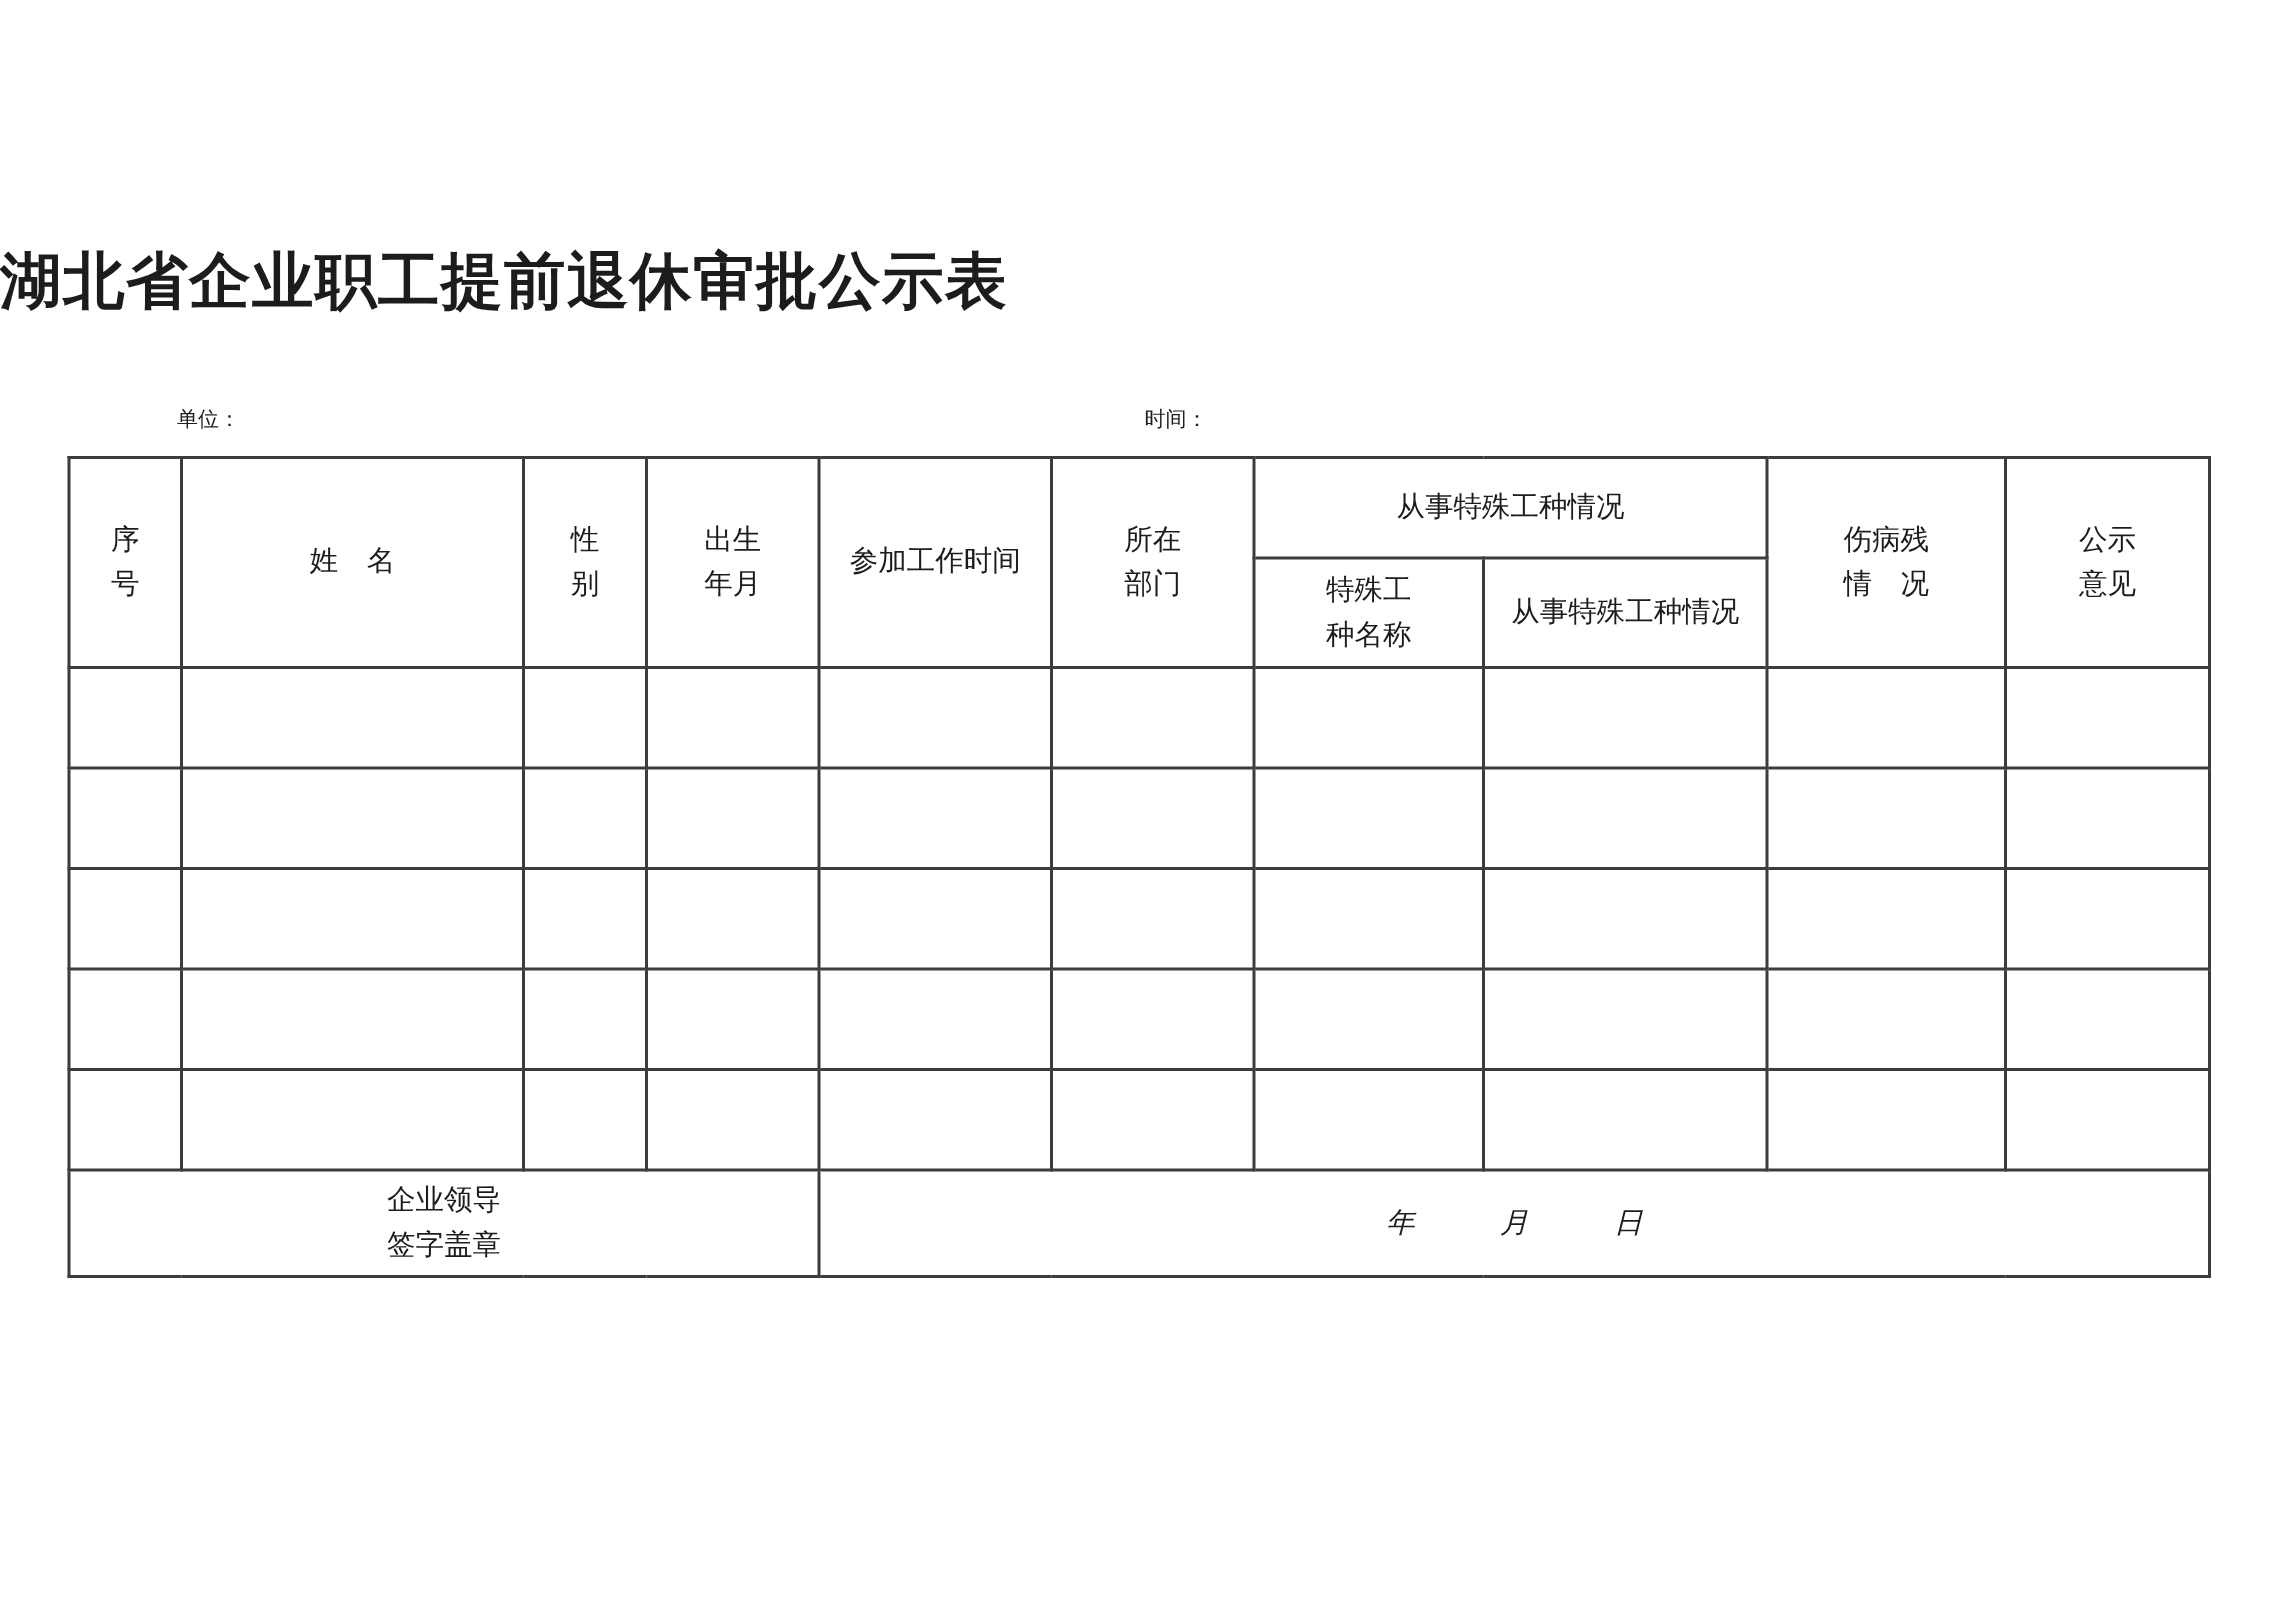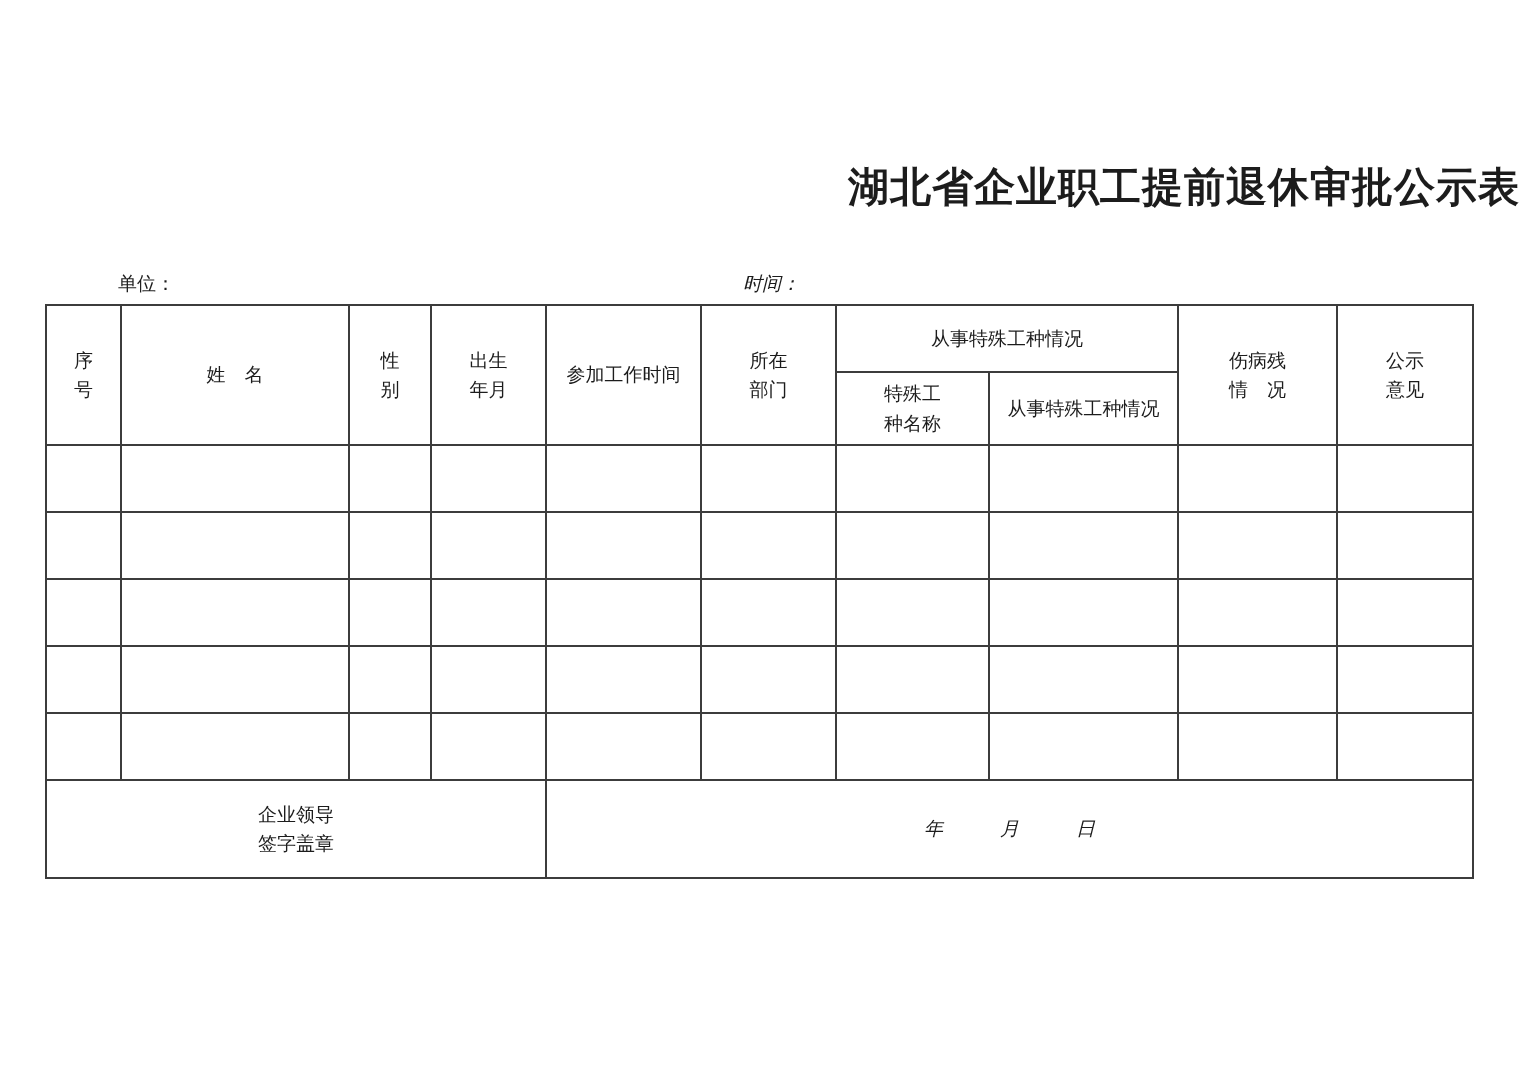--- a/index.html
+++ b/index.html
@@ -21,7 +21,7 @@
     top: 160px;
     left: 0;
     width: 100%;
-    text-align: right;
+    text-align: left;
     font-size: 41px;
     font-weight: bold;
     letter-spacing: 1px;

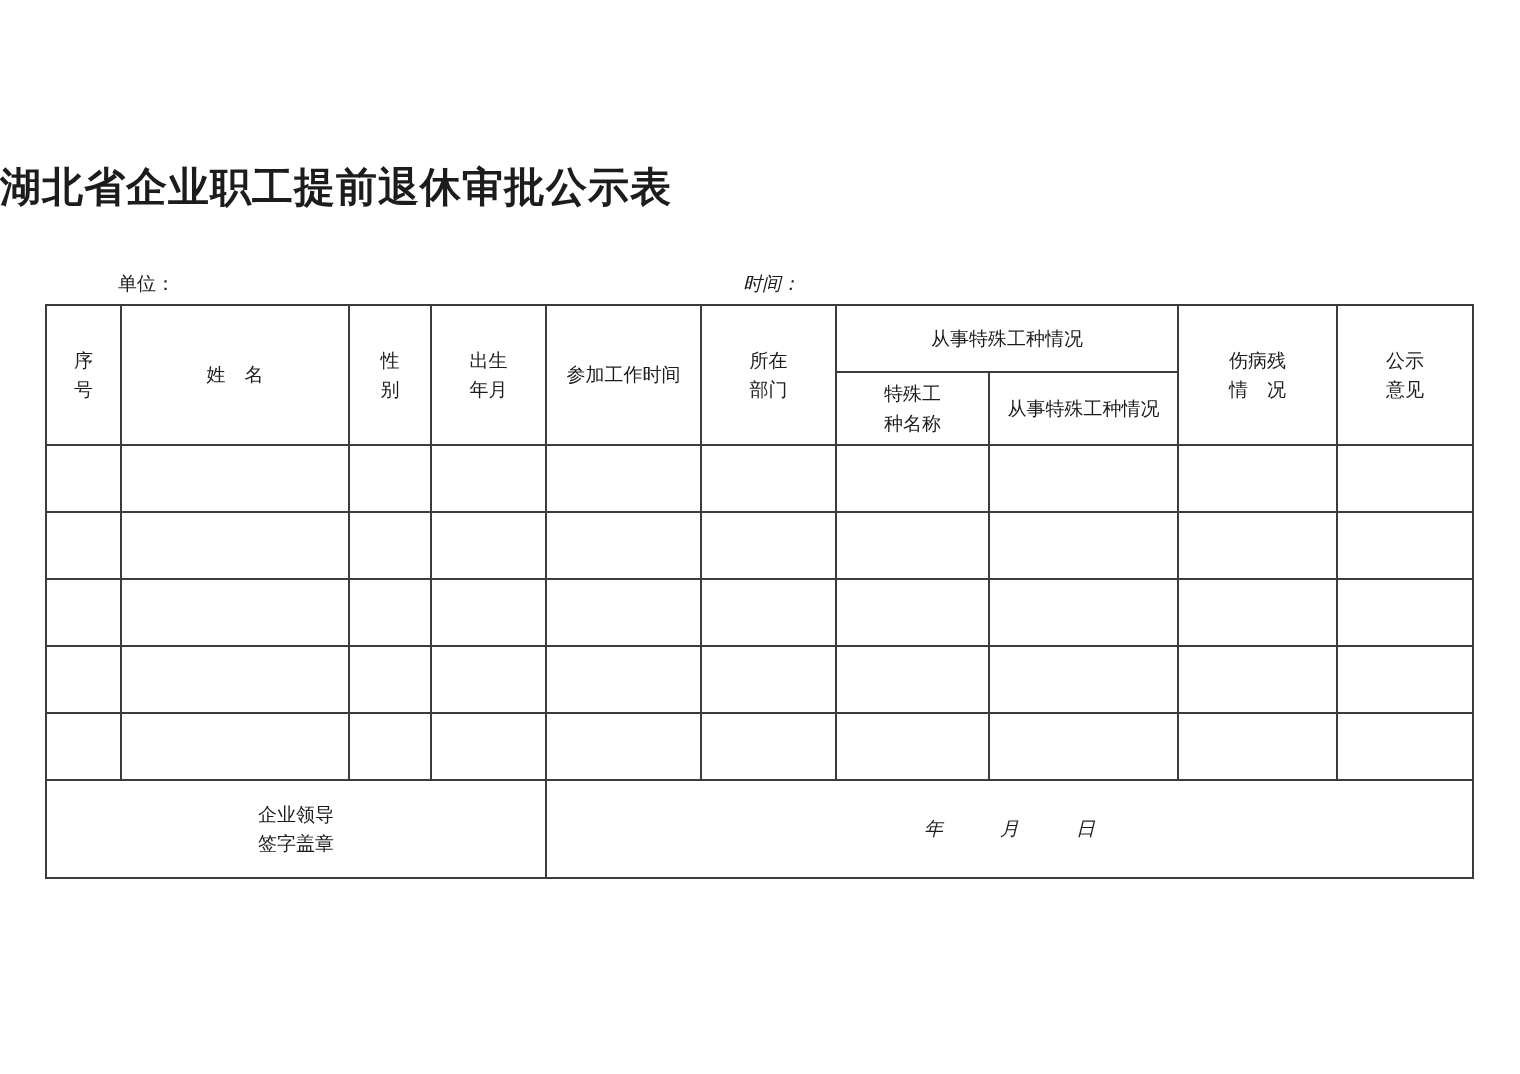--- a/index.html
+++ b/index.html
@@ -30,7 +30,7 @@
   .meta-label {
     position: absolute;
     top: 272px;
-    font-size: 19px;
+    font-size: 14px;
     line-height: 1.3;
   }
   .unit-label { left: 118px; }

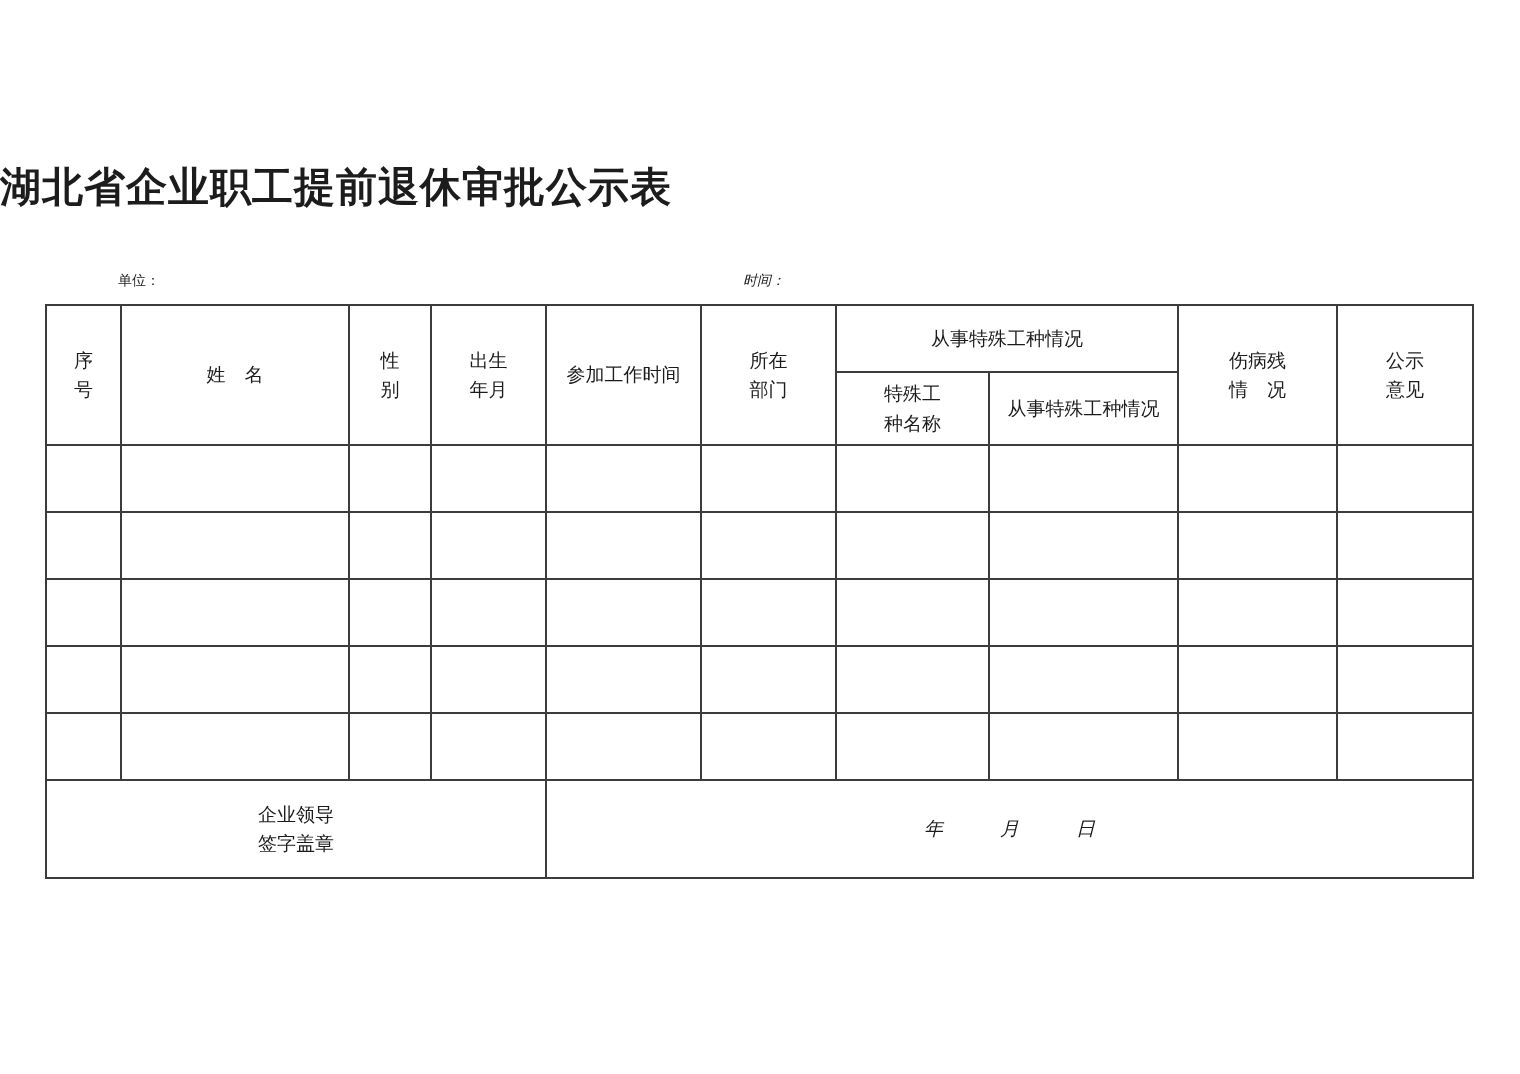--- a/index.html
+++ b/index.html
@@ -34,7 +34,7 @@
     line-height: 1.3;
   }
   .unit-label { left: 118px; }
-  .time-label { left: 743px; font-style: italic; }
+  .time-label { left: 763px; }
 
   table.form-table {
     position: absolute;

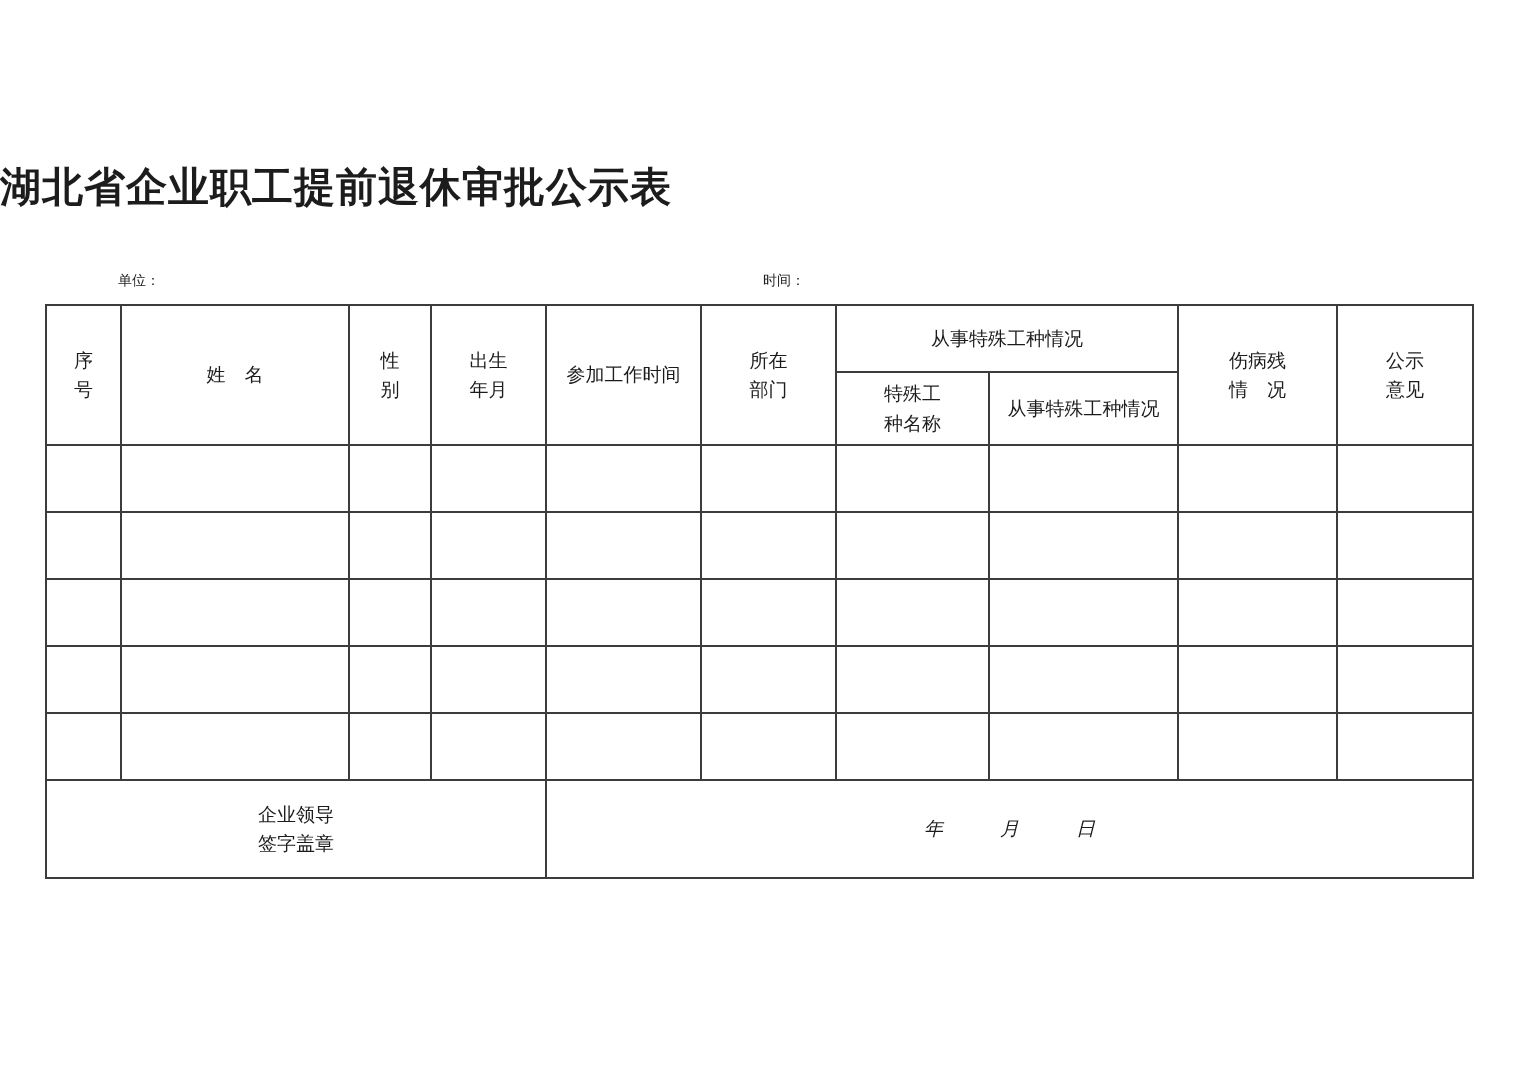--- a/index.html
+++ b/index.html
@@ -57,7 +57,7 @@
   tr.header-row-1 { height: 67px; }
   tr.header-row-2 { height: 73px; }
   tr.data-row     { height: 67px; }
-  tr.footer-row   { height: 98px; }
+  tr.footer-row   { height: 71px; }
 
   td.footer-date-cell {
     vertical-align: bottom;

